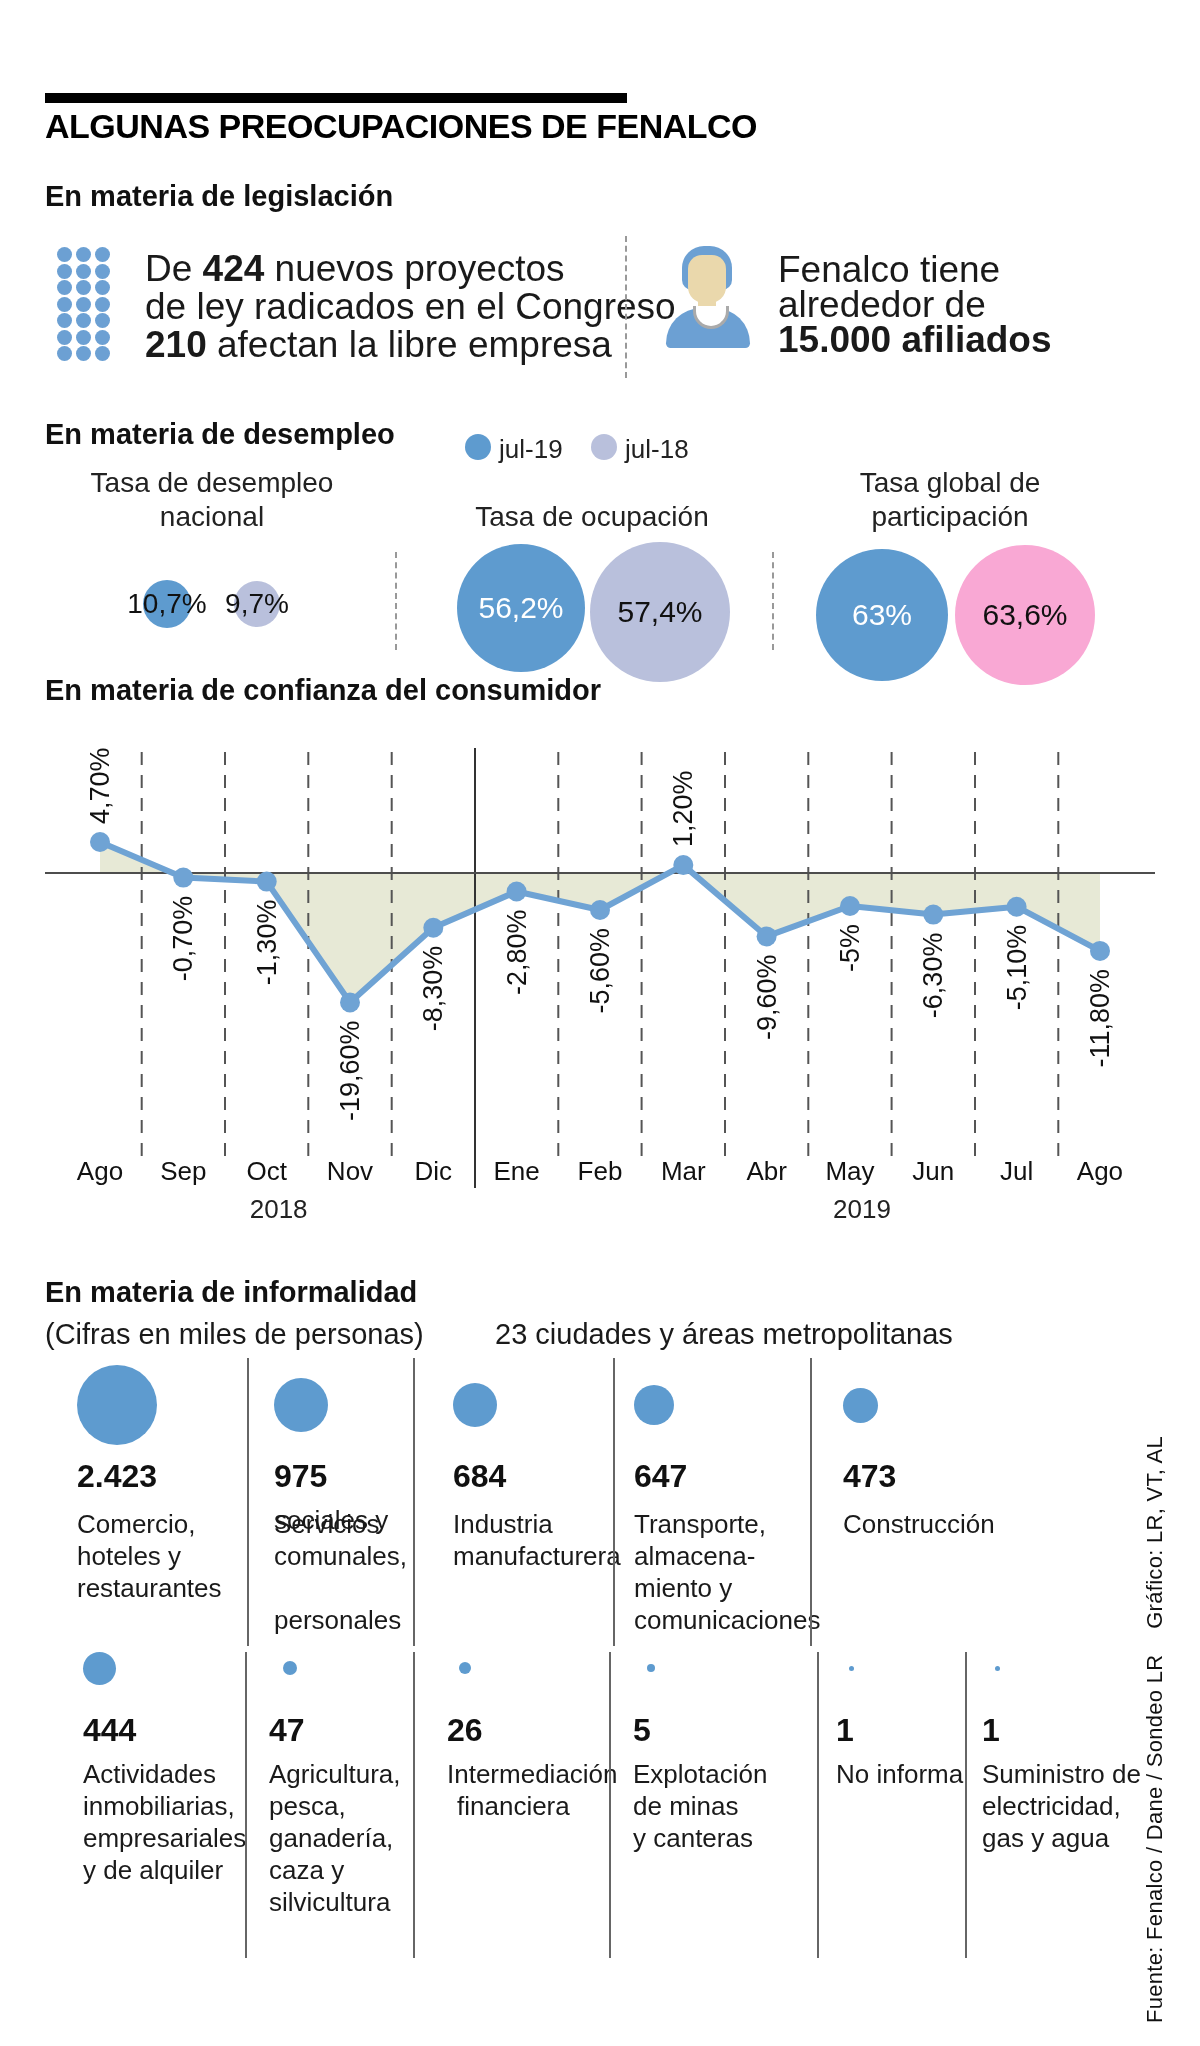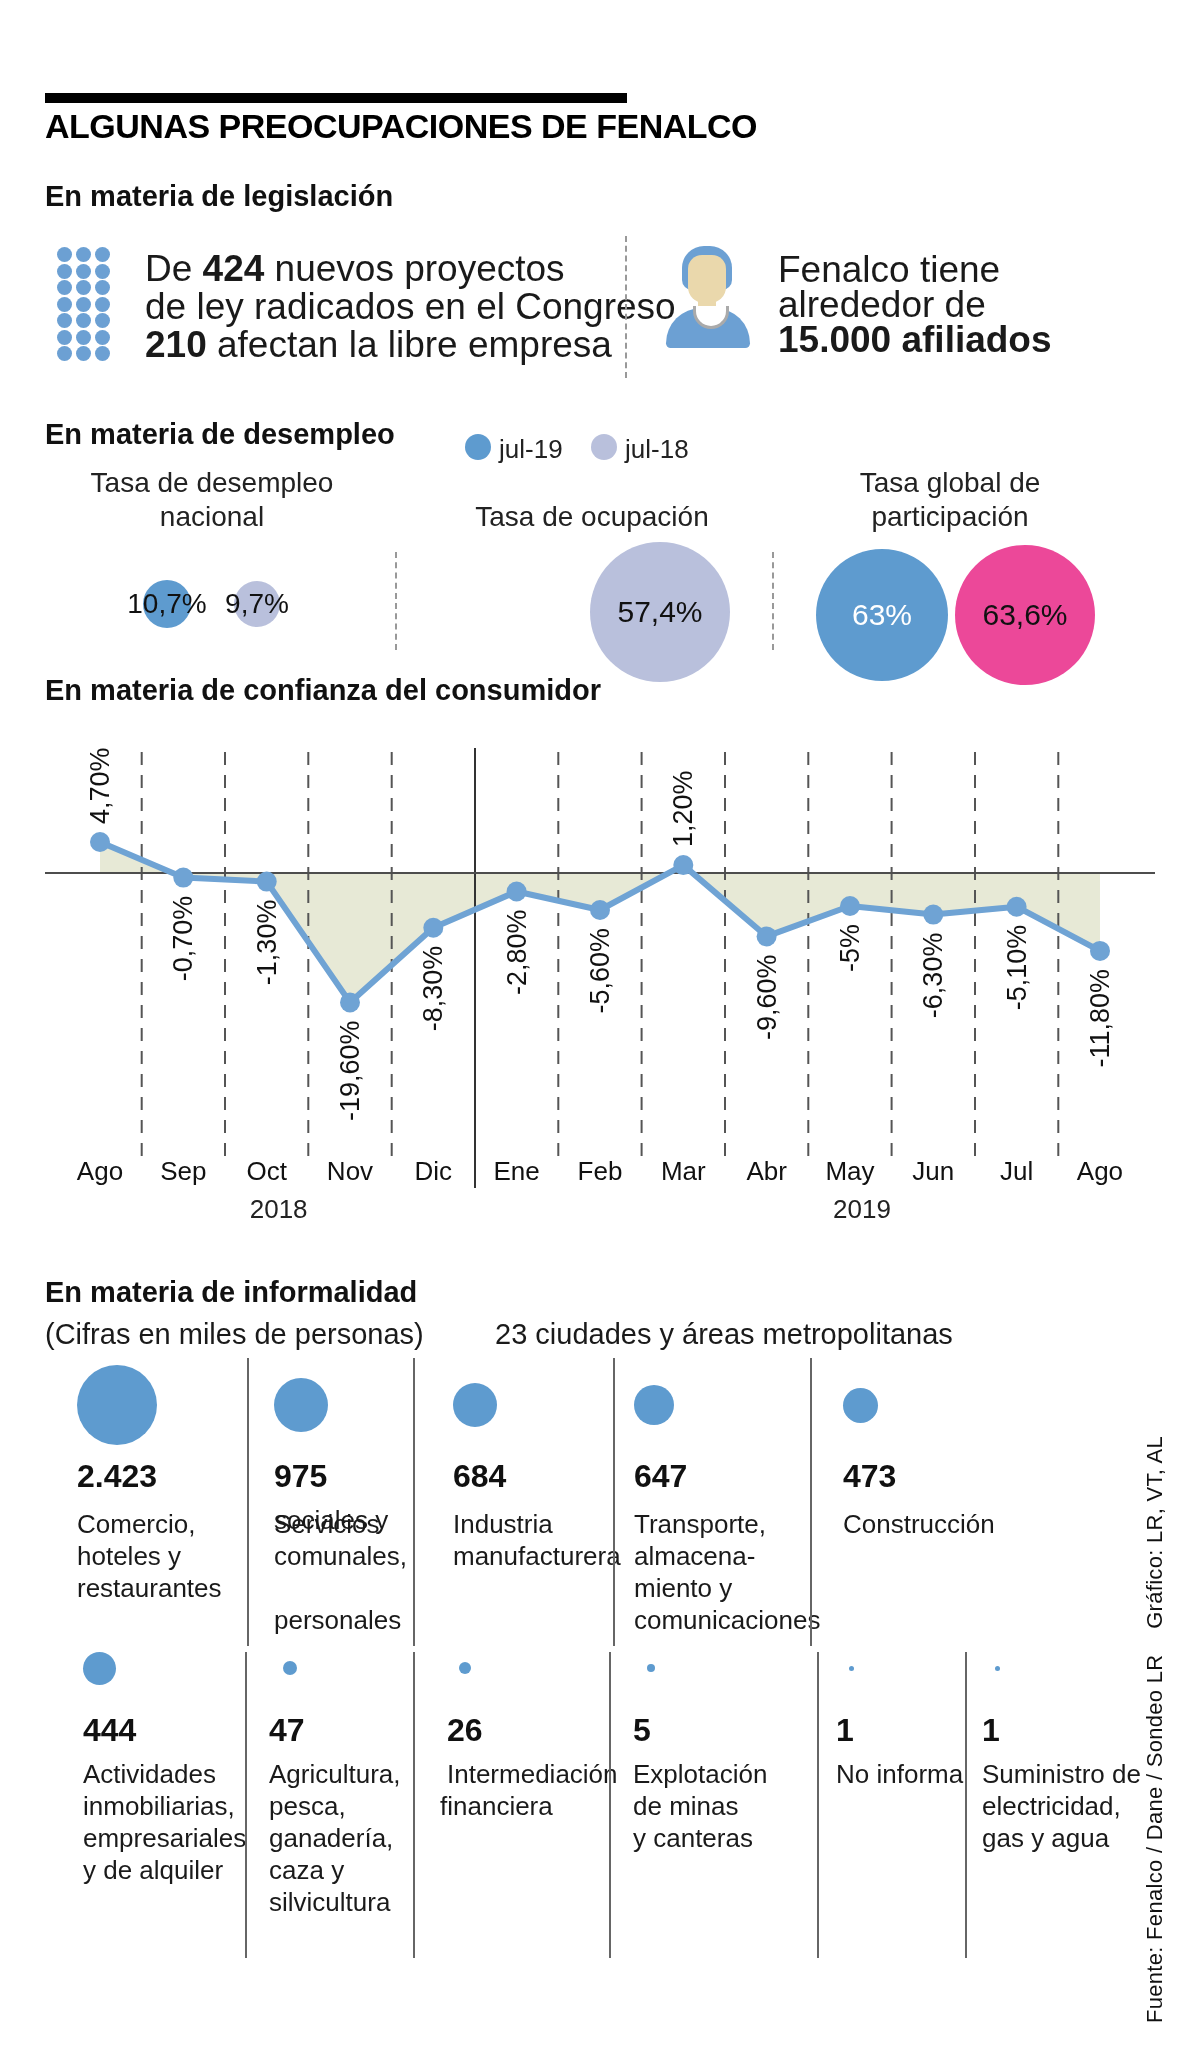--- a/index.html
+++ b/index.html
@@ -117,6 +117,7 @@
 
   <div class="abs vdash" style="left:395px;top:552px;height:98px;"></div>
 
+  <div class="abs bubble bubble-txt white" style="left:457px;top:544px;width:128px;height:128px;background:#5E9BCF;">56,2%</div>
   <div class="abs bubble bubble-txt black" style="left:590px;top:542px;width:140px;height:140px;background:#B9C0DC;">57,4%</div>
 
   <div class="abs vdash" style="left:772px;top:552px;height:98px;"></div>

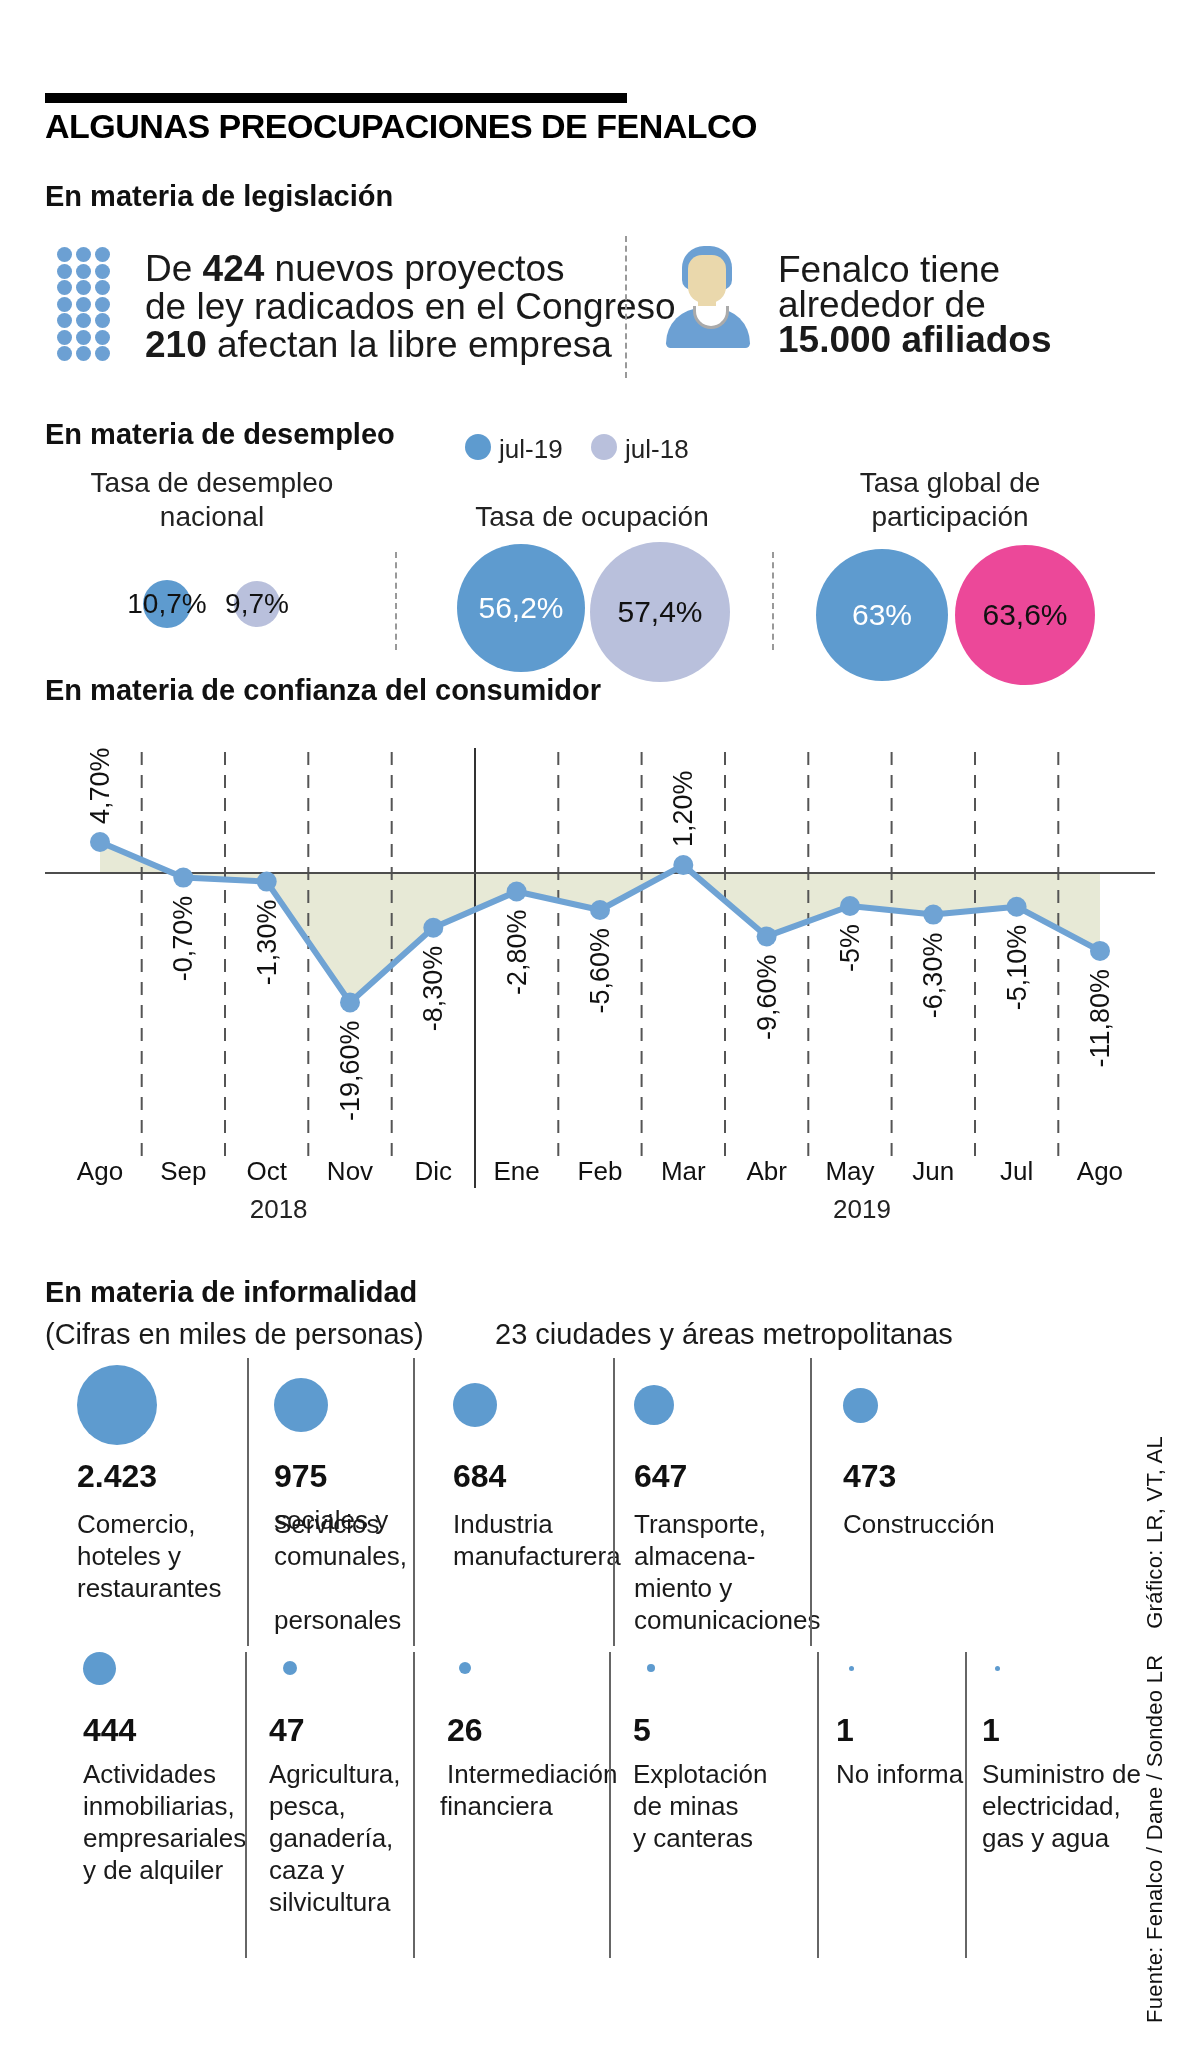--- a/index.html
+++ b/index.html
@@ -123,7 +123,7 @@
   <div class="abs vdash" style="left:772px;top:552px;height:98px;"></div>
 
   <div class="abs bubble bubble-txt white" style="left:816px;top:549px;width:132px;height:132px;background:#5E9BCF;">63%</div>
-  <div class="abs bubble bubble-txt black" style="left:955px;top:545px;width:140px;height:140px;background:#ec4899;">63,6%</div>
+  <div class="abs bubble bubble-txt black" style="left:955px;top:545px;width:140px;height:140px;background:#f9a8d4;">63,6%</div>
 
   <div class="abs sec-h" style="left:45px;top:674px;">En materia de confianza del consumidor</div>
   <svg id="chart-svg" class="abs" style="left:0;top:730px;" width="1200" height="500" viewBox="0 0 1200 500">

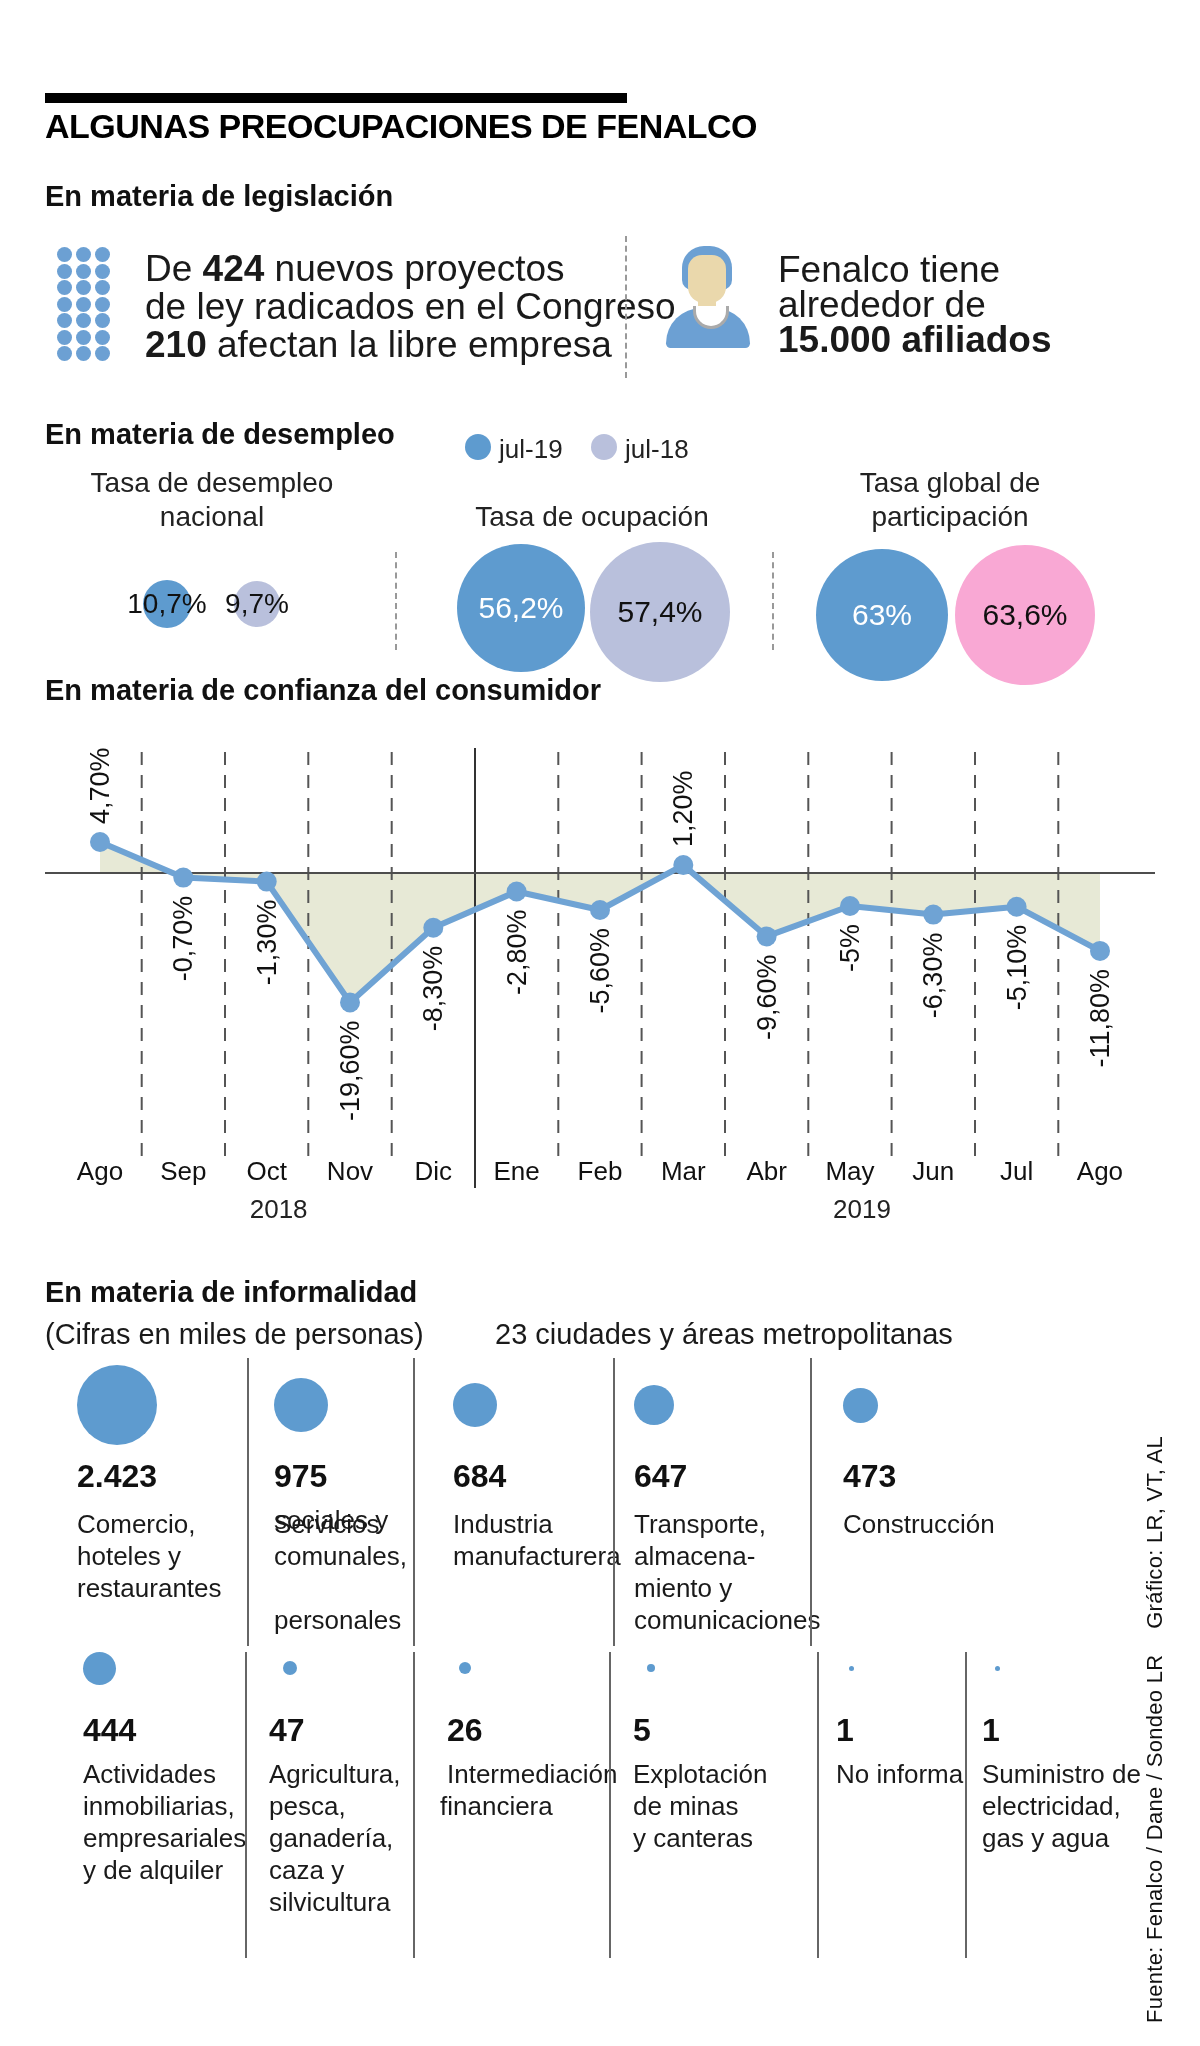--- a/index.html
+++ b/index.html
@@ -233,7 +233,7 @@
       <div class="abs bubble" style="left:459px;top:1662px;width:12px;height:12px;background:#5E9BCF;"></div>
       <div class="abs num" style="left:447px;top:1712px;">26</div>
       <div class="abs cat-line" style="left:447px;top:1758px;">Intermediación</div>
-      <div class="abs cat-line" style="left:440px;top:1790px;">financiera</div>
+      <div class="abs cat-line" style="left:457px;top:1790px;">financiera</div>
       <div class="abs bubble" style="left:647px;top:1664px;width:8px;height:8px;background:#5E9BCF;"></div>
       <div class="abs num" style="left:633px;top:1712px;">5</div>
       <div class="abs cat-line" style="left:633px;top:1758px;">Explotación</div>

